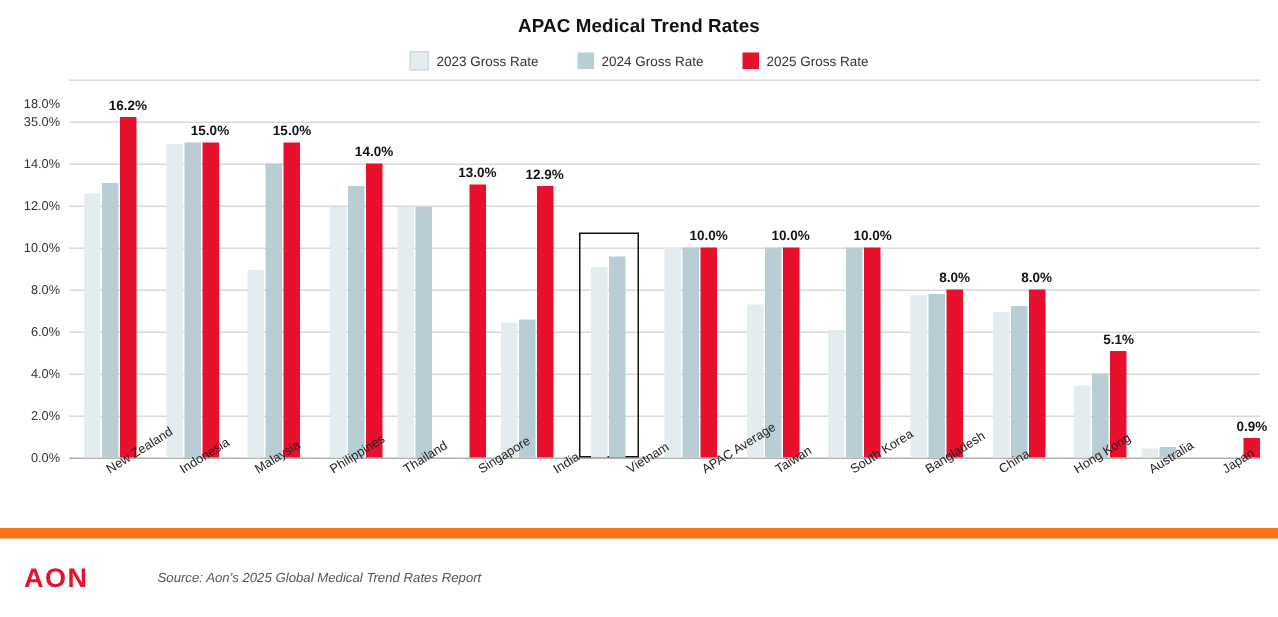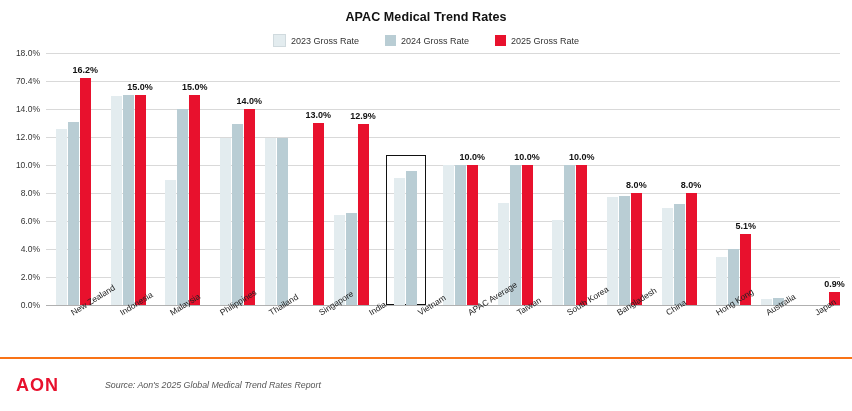--- a/index.html
+++ b/index.html
@@ -205,7 +205,7 @@
       <div class="y-tick" style="top: 84px;">12.0%</div>
       <div class="y-tick" style="top: 56px;">14.0%</div>
       <div class="y-tick" style="top: 28px;">70.4%</div>
-      <div class="y-tick" style="top: 0px;">18.0%</div>
+      <div class="y-tick" style="top: 16px;">18.0%</div>
     </div>
   <div id="gridlines">
       <div class="gridline base" style="top: 252px;"></div>

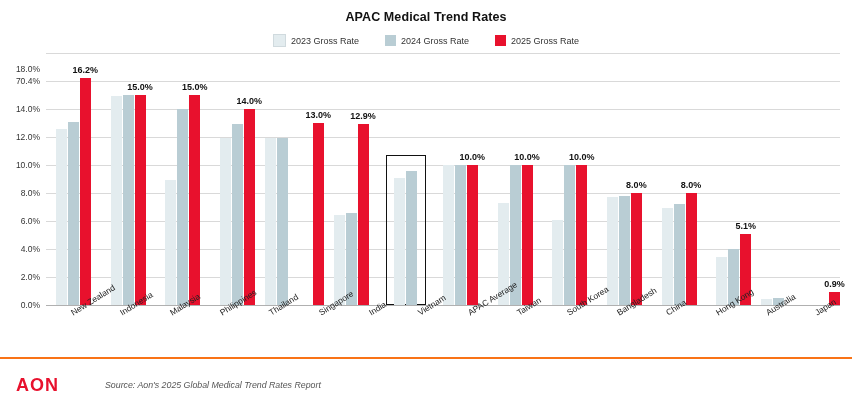--- a/index.html
+++ b/index.html
@@ -204,7 +204,7 @@
       <div class="y-tick" style="top: 112px;">10.0%</div>
       <div class="y-tick" style="top: 84px;">12.0%</div>
       <div class="y-tick" style="top: 56px;">14.0%</div>
-      <div class="y-tick" style="top: 28px;">70.4%</div>
+      <div class="y-tick" style="top: 28px;">35.0%</div>
       <div class="y-tick" style="top: 16px;">18.0%</div>
     </div>
   <div id="gridlines">

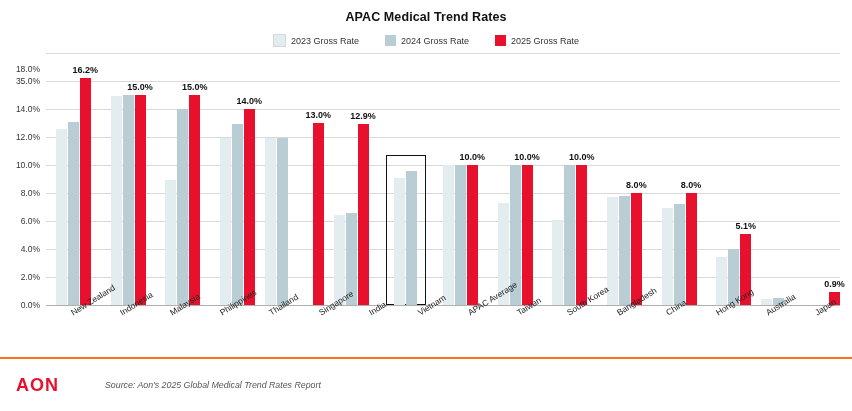--- a/index.html
+++ b/index.html
@@ -155,7 +155,7 @@
     right: 0;
     bottom: 0;
     height: 52px;
-    border-top: 2px solid #f97316;
+    border-top: 7px solid #f97316;
     display: flex;
     align-items: center;
   }

